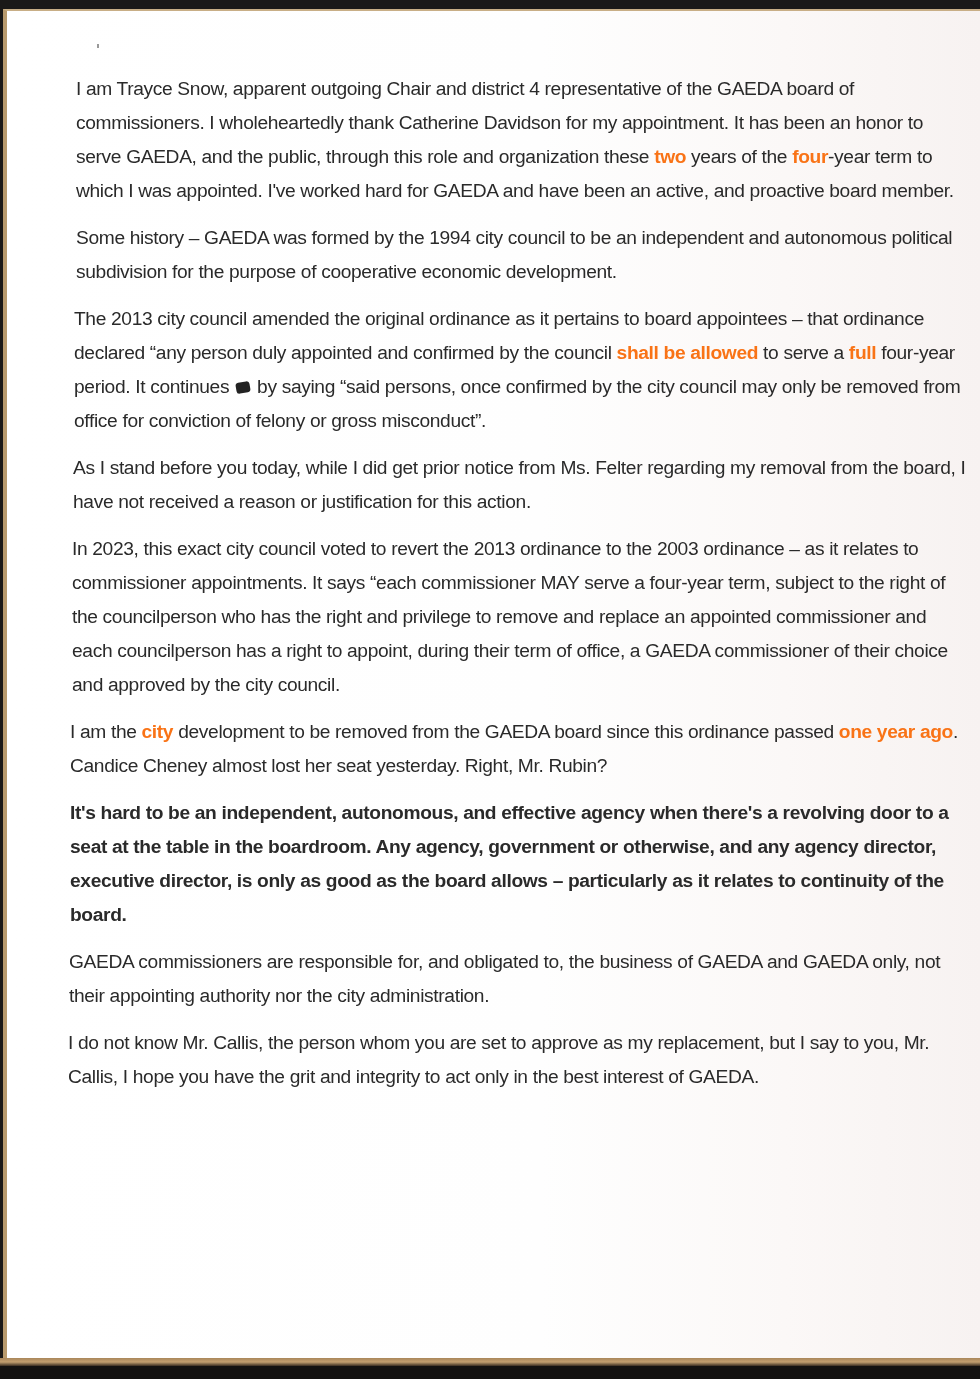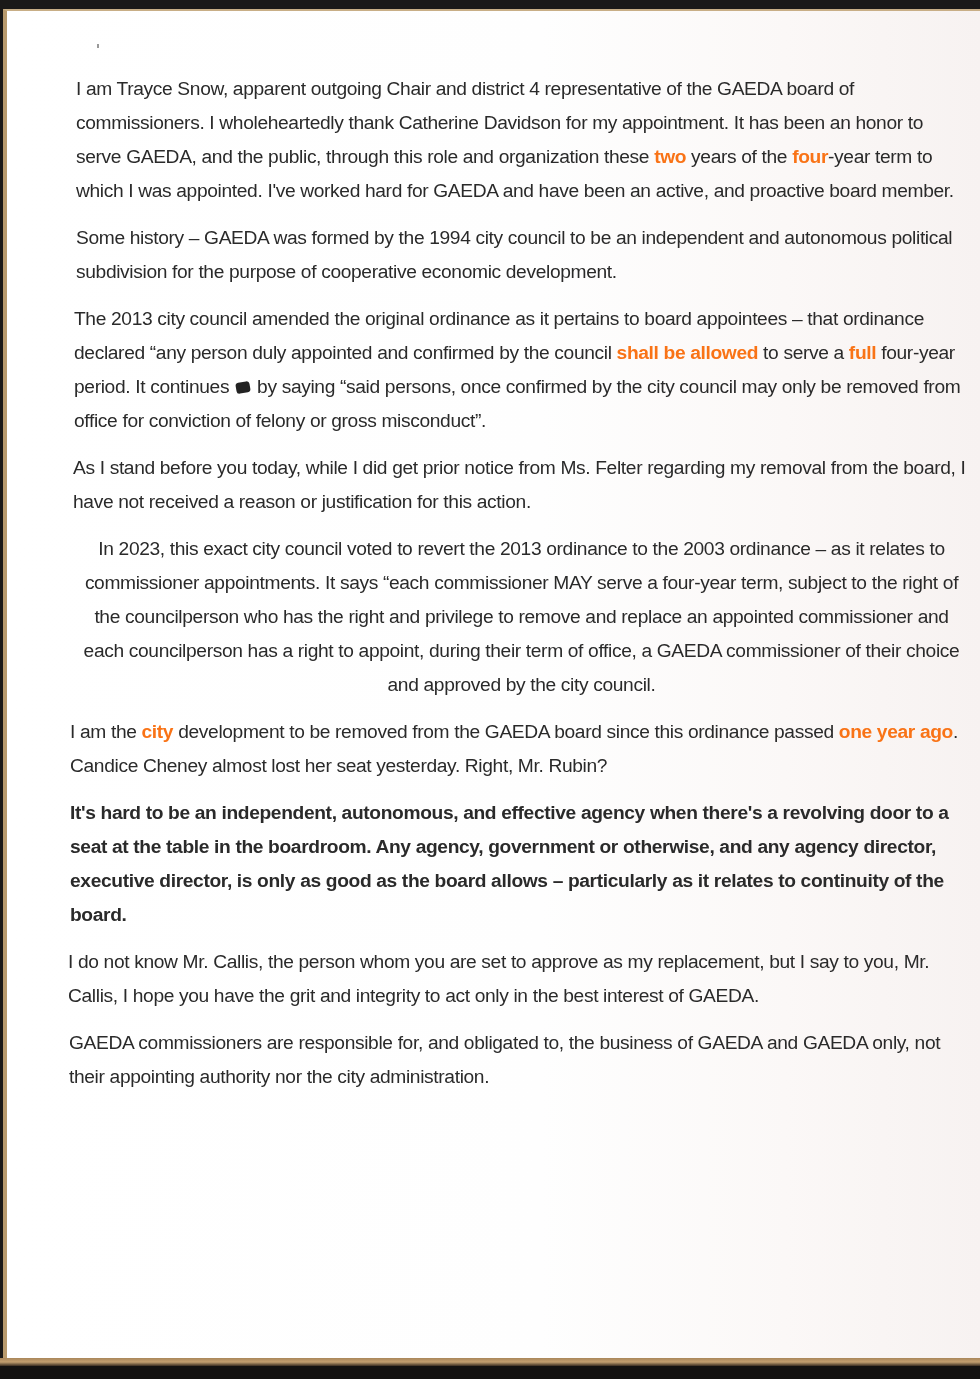--- a/index.html
+++ b/index.html
@@ -52,7 +52,7 @@
     .p3 { margin-left: -2px; }
     .p4 { margin-left: -3px; }
     .p5 { margin-left: -3px; }
-    .p6 { margin-left: -4px; text-align: center; }
+    .p6 { margin-left: -4px; }
     .p7 { margin-left: -6px; }
     .p8 { margin-left: -6px; font-weight: bold; }
     .p9 { margin-left: -7px; }

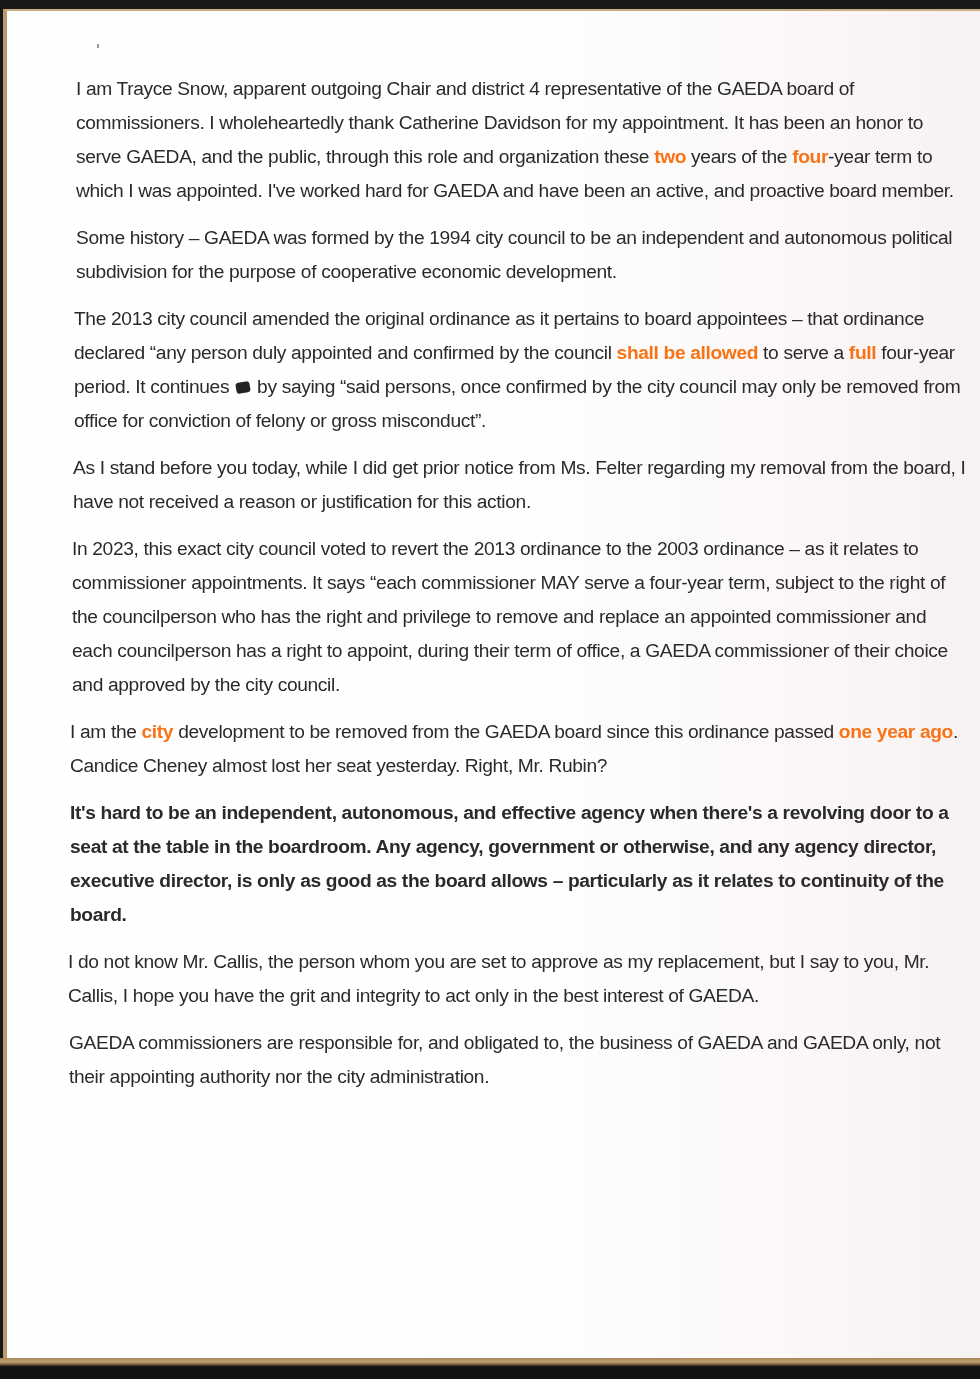--- a/index.html
+++ b/index.html
@@ -78,8 +78,8 @@
   <p class="para p6"><span>In 2023, this exact city council voted to revert the 2013 ordinance to the 2003 ordinance – as it relates to commissioner appointments. It says “each commissioner MAY serve a four-year term, subject to the right of the councilperson who has the right and privilege to remove and replace an appointed commissioner and each councilperson has a right to appoint, during their term of office, a GAEDA commissioner of their choice and approved by the city council.</span></p>
   <p class="para p7"><span>I am the </span><b>city</b><span> development to be removed from the GAEDA board since this ordinance passed </span><b>one year ago</b><span>. Candice Cheney almost lost her seat yesterday. Right, Mr. Rubin?</span></p>
   <p class="para p8"><span>It's hard to be an independent, autonomous, and effective agency when there's a revolving door to a seat at the table in the boardroom. Any agency, government or otherwise, and any agency director, executive director, is only as good as the board allows – particularly as it relates to continuity of the board.</span></p>
+  <p class="para p9"><span>GAEDA commissioners are responsible for, and obligated to, the business of GAEDA and GAEDA only, not their appointing authority nor the city administration.</span></p>
   <p class="para p10"><span>I do not know Mr. Callis, the person whom you are set to approve as my replacement, but I say to you, Mr. Callis, I hope you have the grit and integrity to act only in the best interest of GAEDA.</span></p>
-  <p class="para p9"><span>GAEDA commissioners are responsible for, and obligated to, the business of GAEDA and GAEDA only, not their appointing authority nor the city administration.</span></p>
 </div>
 
 <div class="page-bottom-edge"></div>

